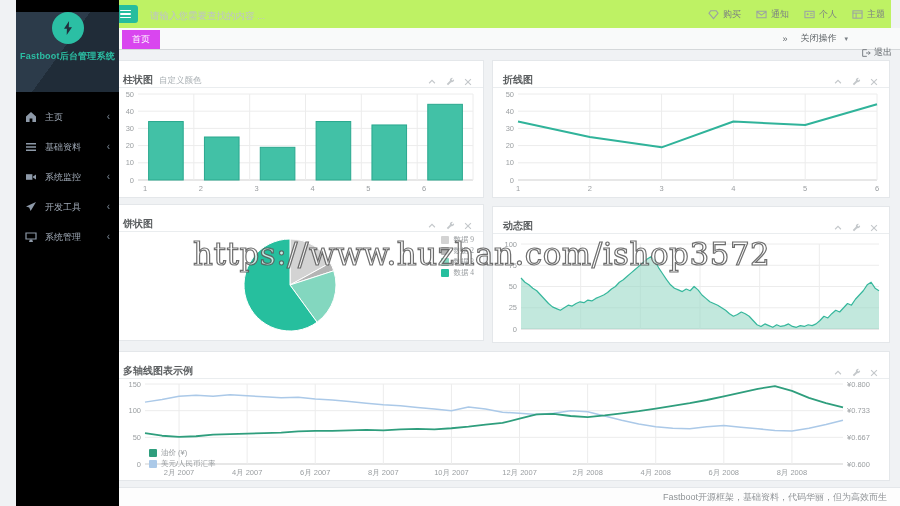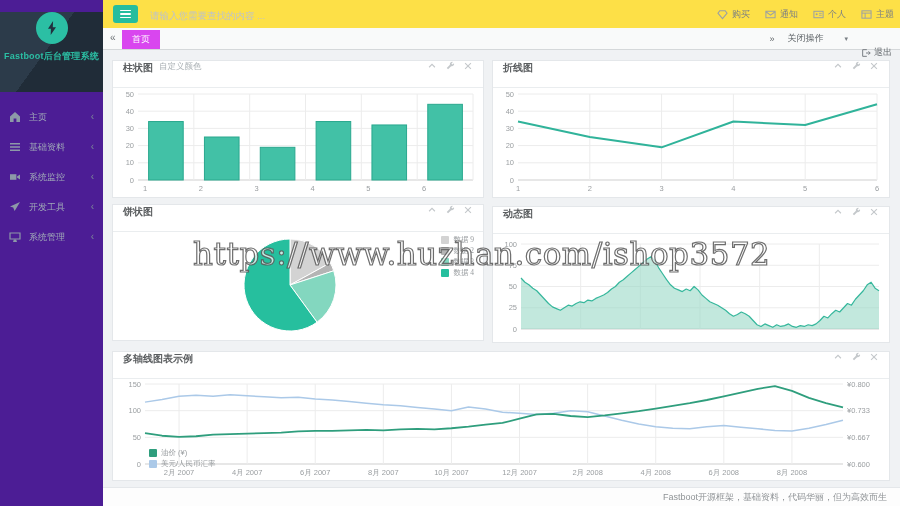--- a/index.html
+++ b/index.html
@@ -19,7 +19,7 @@
   .menu-item .chev{margin-left:auto;color:#7c8997;font-size:10px;line-height:10px;}
 
   
-  .topbar{position:absolute;left:103px;top:0;right:0;height:28px;background:#fde047;z-index:4;}
+  .topbar{position:absolute;left:103px;top:0;right:9px;height:28px;background:#bef264;z-index:4;}
   .hamburger{position:absolute;left:10px;top:5px;width:25px;height:18px;background:#26bd9e;border-radius:3px;
              display:flex;flex-direction:column;justify-content:center;gap:2px;align-items:center;cursor:pointer;}
   .hamburger i{display:block;width:11px;height:1.6px;background:#fff;border-radius:1px;}

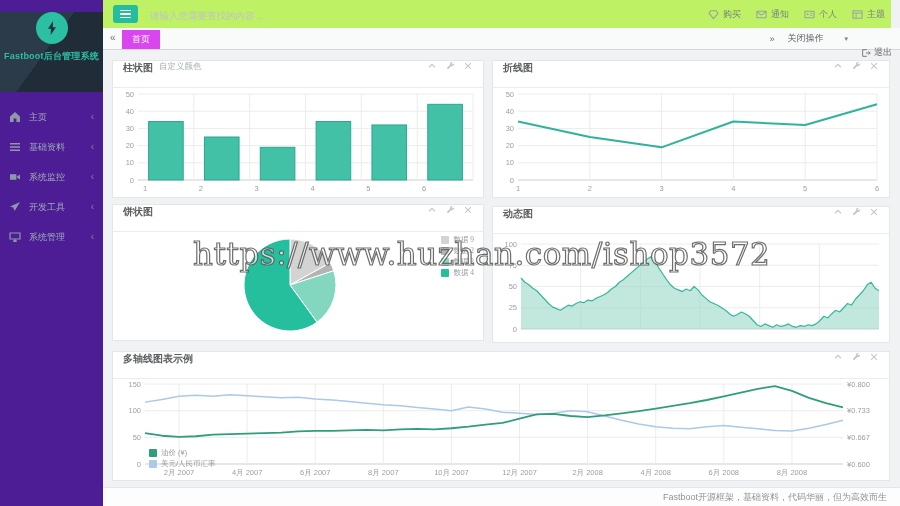--- a/index.html
+++ b/index.html
@@ -40,7 +40,7 @@
   .tab-right{position:absolute;right:8px;top:0;height:21px;display:flex;align-items:center;gap:13px;
              color:#5f6468;font-size:9px;}
   .tab-right .glyph{cursor:pointer;}
-  .tab-ops{cursor:pointer;display:flex;align-items:center;gap:21px;}
+  .tab-ops{cursor:pointer;display:flex;align-items:center;gap:8px;}
   .tab-ops .caret{font-size:7px;color:#7a7f84;}
   .tab-exit{cursor:pointer;display:flex;align-items:center;gap:3px;margin-top:28px;}
   .tab-exit .micon{width:10px;height:10px;color:#7a7f84;}

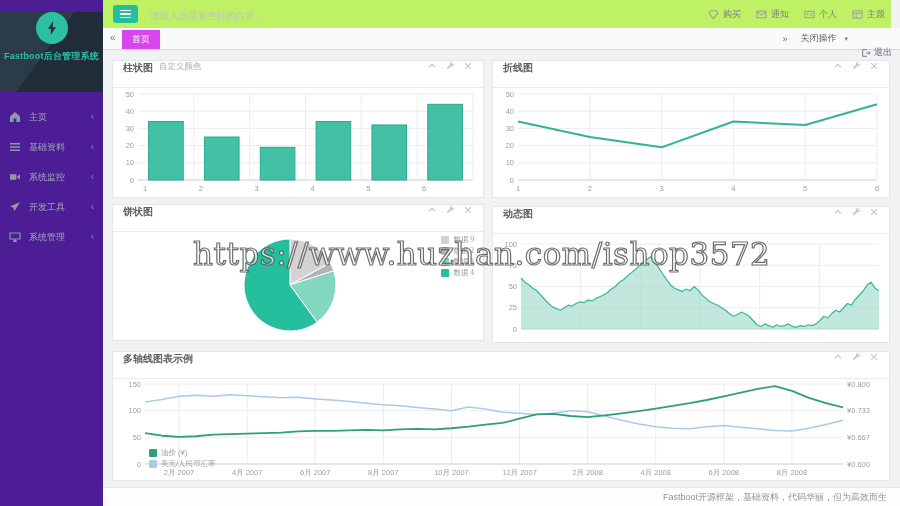--- a/index.html
+++ b/index.html
@@ -7,7 +7,7 @@
        font-family:"Liberation Sans","DejaVu Sans",sans-serif;}
 
   
-  .sidebar{position:absolute;left:0;top:0;width:103px;height:506px;background:#4c1d95;z-index:5;}
+  .sidebar{position:absolute;left:16px;top:0;width:103px;height:506px;background:#000000;z-index:5;}
   .logo{height:80px;background:linear-gradient(126deg,#2c3b4a 0%,#2c3b4a 46%,#202c38 46%);text-align:center;}
   .logo-circle{width:32px;height:32px;border-radius:50%;background:#2bbfa4;margin:12px auto 6px;
                display:flex;align-items:center;justify-content:center;}

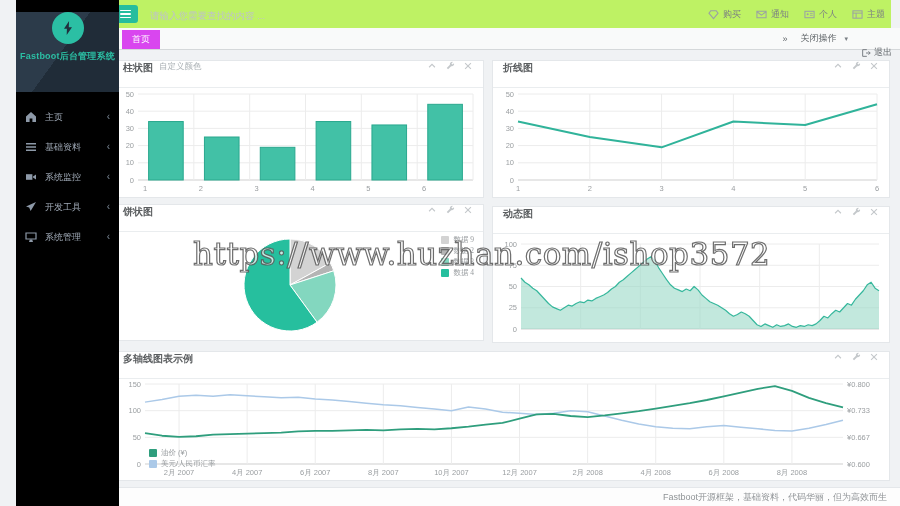--- a/index.html
+++ b/index.html
@@ -48,7 +48,7 @@
 
   
   .panel{position:absolute;background:#fff;border:1px solid #e4e7ea;z-index:2;}
-  .panel-header{height:26px;border-bottom:1px solid #eaedef;display:flex;align-items:flex-start;padding:0 10px;}
+  .panel-header{height:26px;border-bottom:1px solid #eaedef;display:flex;align-items:flex-end;padding:0 10px;}
   .panel-title{font-size:10px;font-weight:bold;color:#5b5e60;}
   .panel-sub{font-size:8.5px;color:#aab0b4;margin-left:6px;}
   .panel-tools{margin-left:auto;display:flex;gap:8px;align-items:center;}

